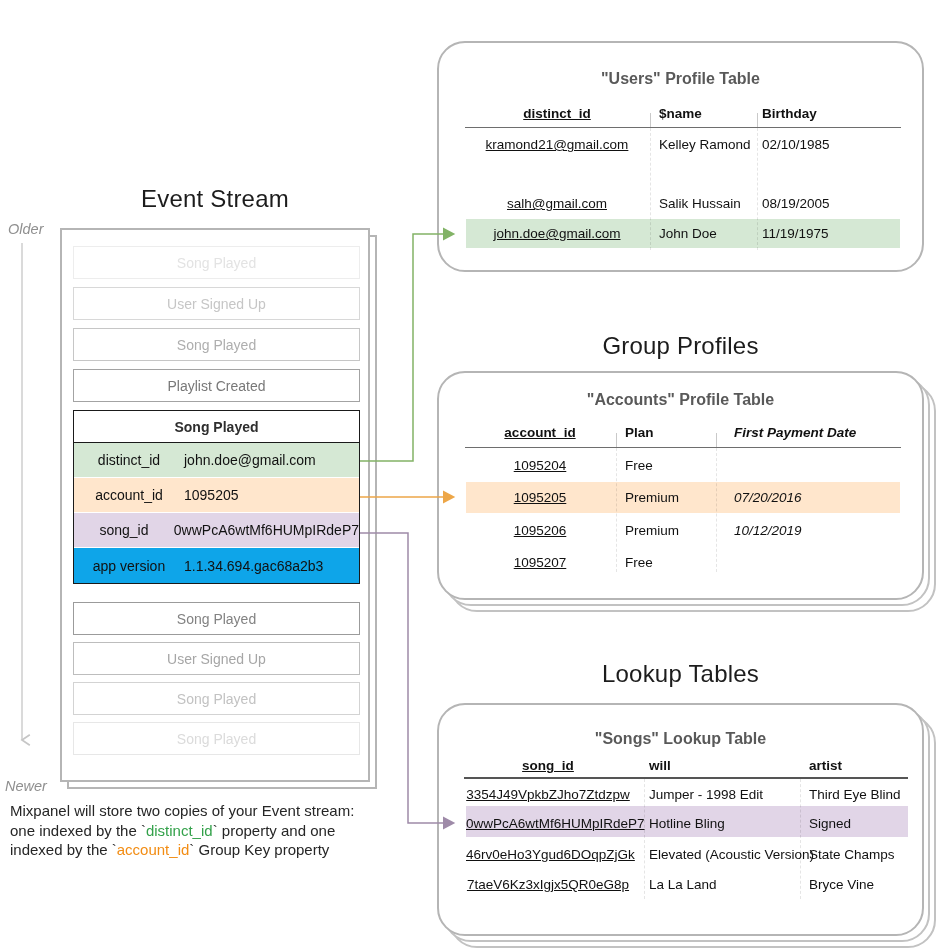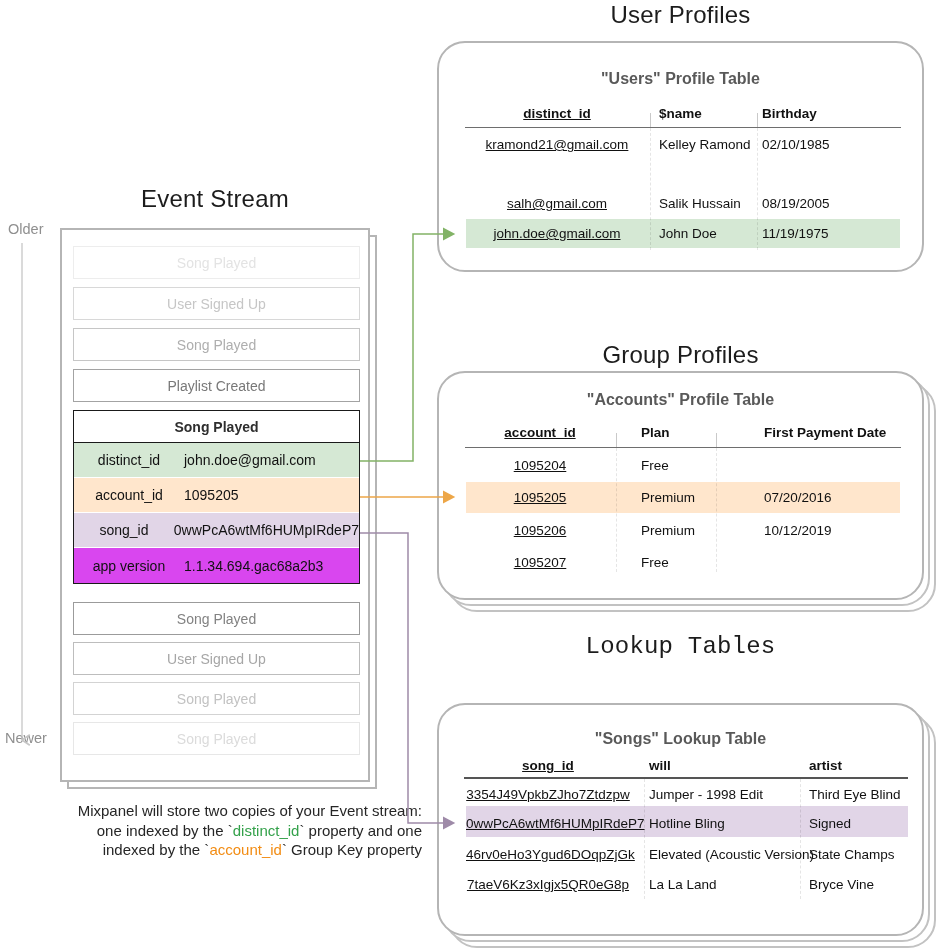--- a/index.html
+++ b/index.html
@@ -139,7 +139,6 @@
     <span>indexed by the `</span><span class="key-orange">account_id</span><span>` Group Key property</span>
   </div>
 
-  <div class="abs section-title" style="left:437px; top:1px; width:487px;">User Profiles</div>
 
   <div class="card" style="left:437px; top:41px; width:487px; height:231px;"></div>
   <div class="abs card-title" style="left:437px; top:70px; width:487px;">"Users" Profile Table</div>

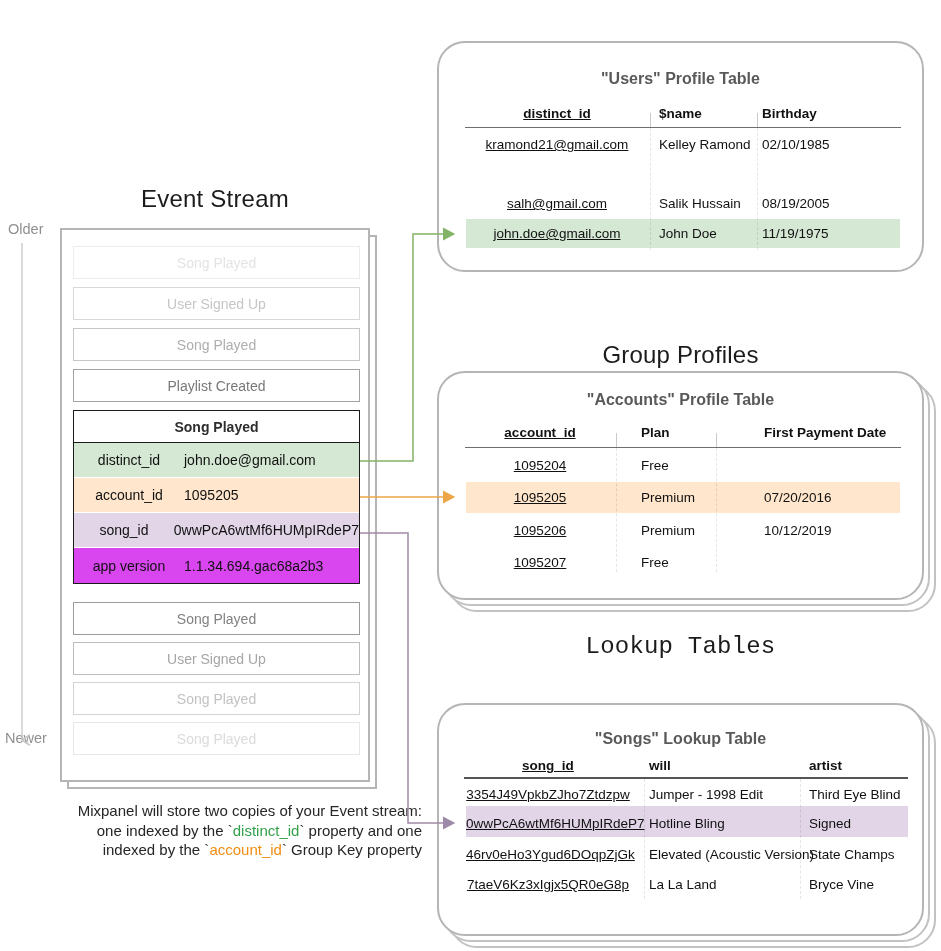--- a/index.html
+++ b/index.html
@@ -79,7 +79,7 @@
   .bg-purple { background:#e1d5e7; }
   .bg-white  { background:#d946ef; }
 
-  .side-label { position:absolute; font-size:14.5px; color:#8f8f8f; }
+  .side-label { position:absolute; font-size:14.5px; color:#8f8f8f;font-style:italic; }
 
   .caption {
     position:absolute; left:10px; top:801px; width:412px; text-align:right;

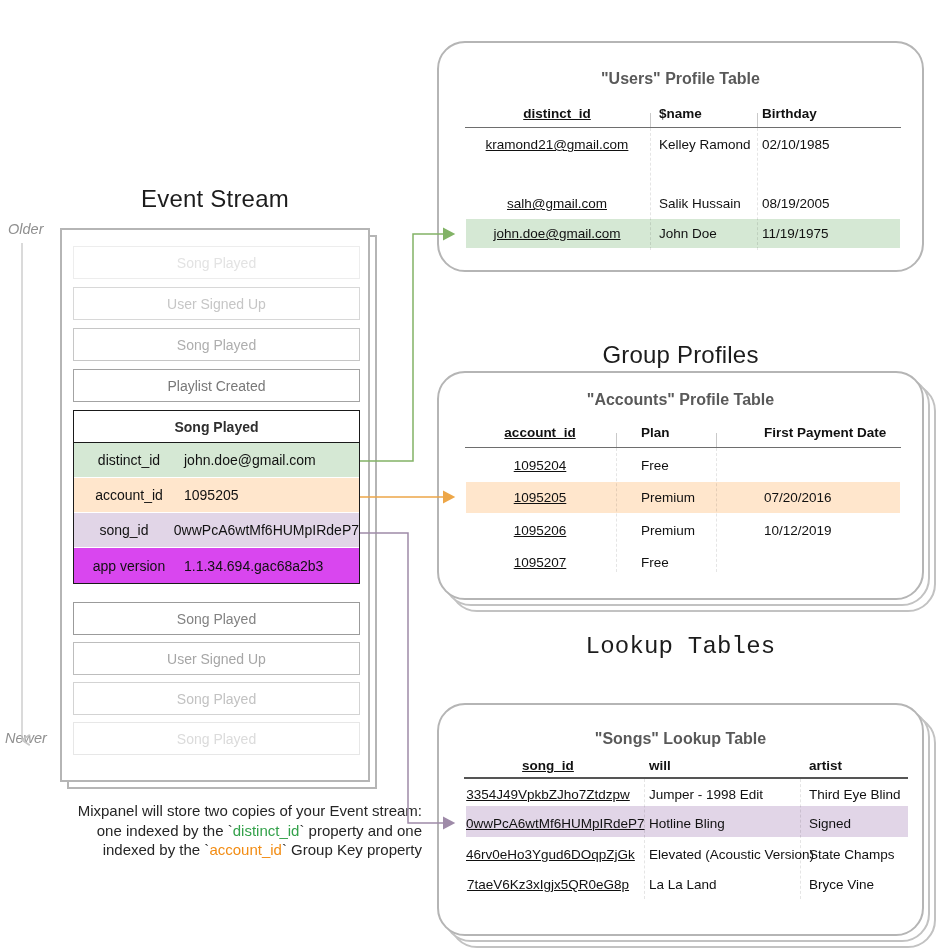--- a/index.html
+++ b/index.html
@@ -172,7 +172,7 @@
     <span class="tcell u-c3">11/19/1975</span>
   </div>
 
-  <div class="abs section-title" style="left:437px; top:341px; width:487px;">Group Profiles</div>
+  <div class="abs section-title" style="left:437px; top:332px; width:487px;">Group Profiles</div>
 
   <div class="card-shadow" style="left:449px; top:383px; width:487px; height:229px;"></div>
   <div class="card-shadow" style="left:443px; top:377px; width:487px; height:229px;"></div>

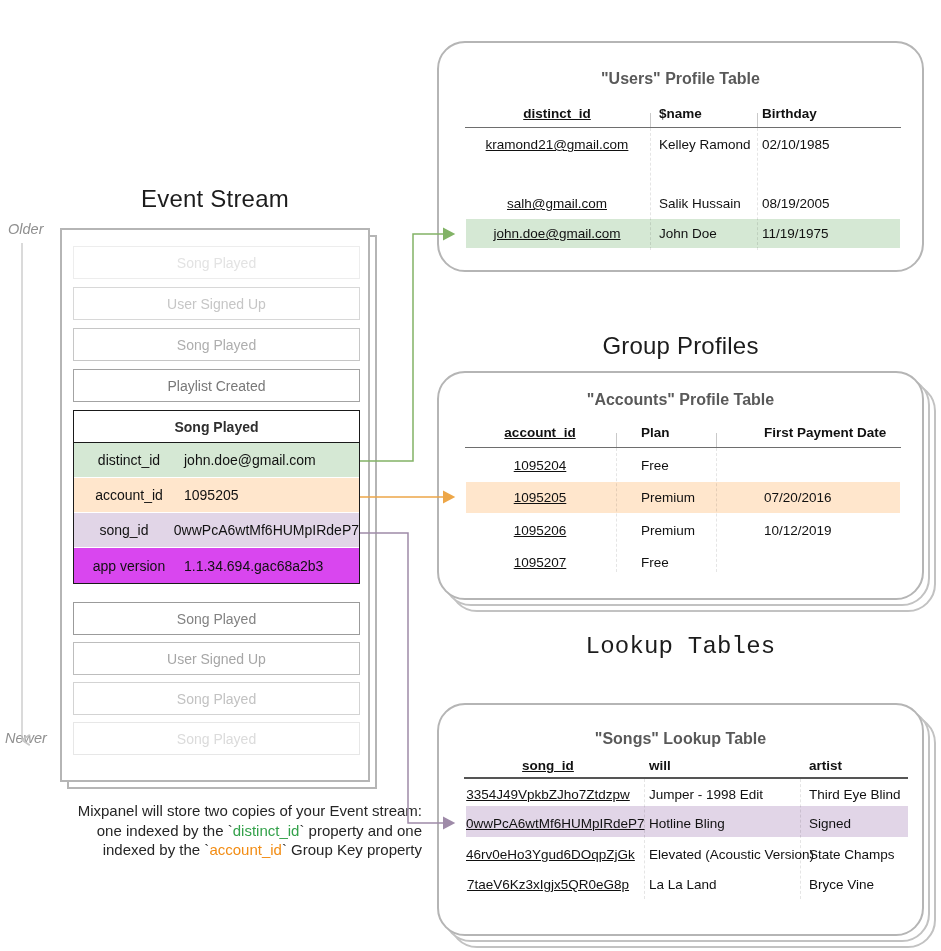--- a/index.html
+++ b/index.html
@@ -36,7 +36,7 @@
   .u-c3 { left:762px; }
   
   .a-c1 { left:466px; width:148px; text-align:center; }
-  .a-c2 { left:641px; }
+  .a-c2 { left:625px; }
   .a-c3 { left:764px; }
   
   .s-c1 { left:466px; width:164px; text-align:center; }

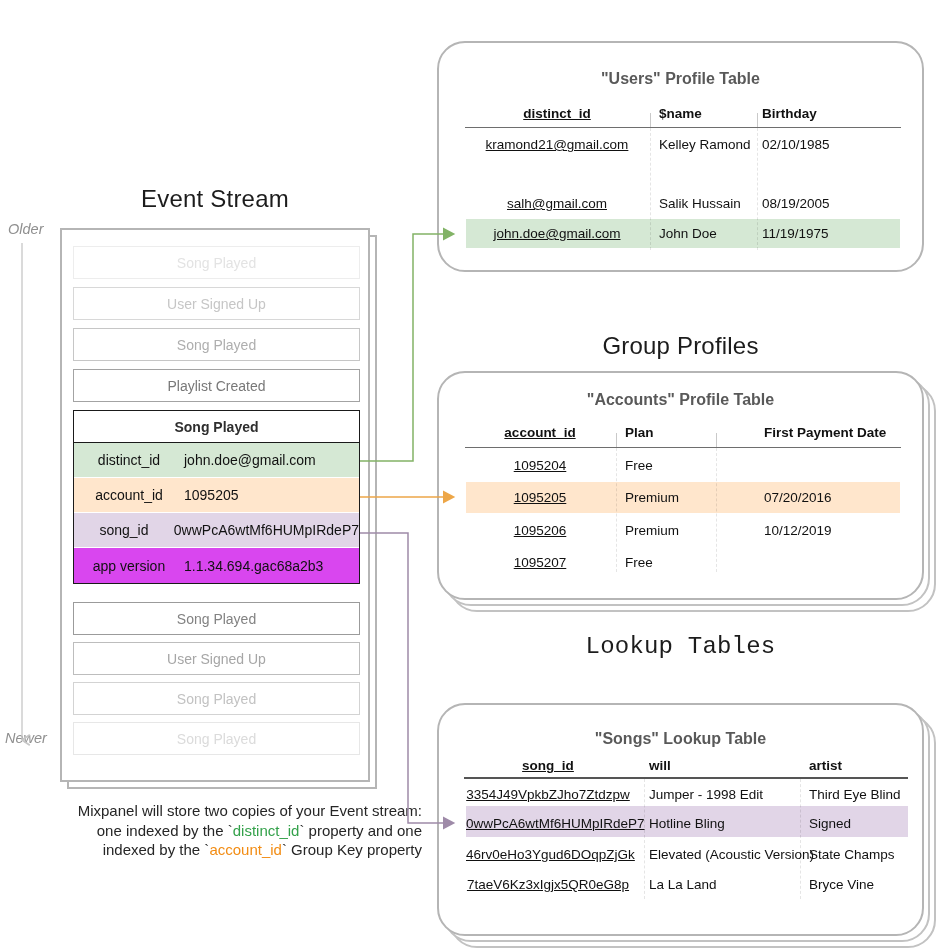--- a/index.html
+++ b/index.html
@@ -37,7 +37,7 @@
   
   .a-c1 { left:466px; width:148px; text-align:center; }
   .a-c2 { left:625px; }
-  .a-c3 { left:764px; }
+  .a-c3 { left:734px;font-style:italic; }
   
   .s-c1 { left:466px; width:164px; text-align:center; }
   .s-c2 { left:649px; }

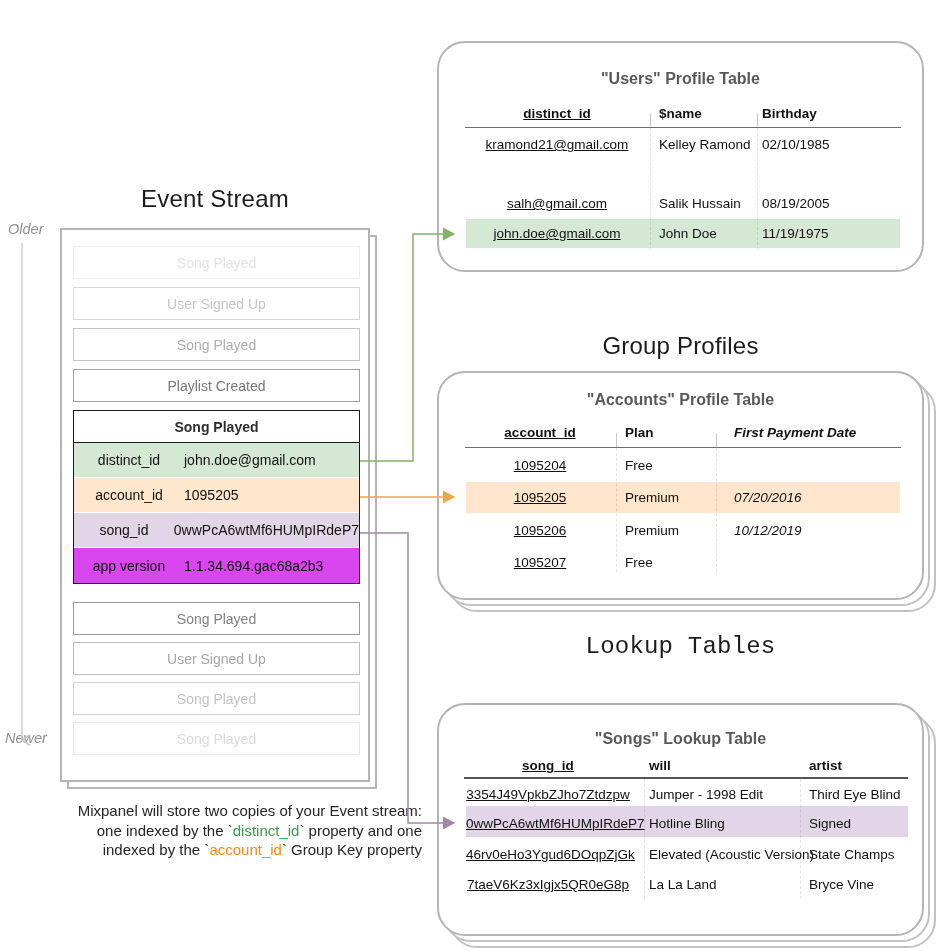--- a/index.html
+++ b/index.html
@@ -77,7 +77,7 @@
   .bg-green  { background:#d5e8d4; }
   .bg-orange { background:#ffe6cc; }
   .bg-purple { background:#e1d5e7; }
-  .bg-white  { background:#d946ef; }
+  .bg-white  { background:#0ea5e9; }
 
   .side-label { position:absolute; font-size:14.5px; color:#8f8f8f;font-style:italic; }
 

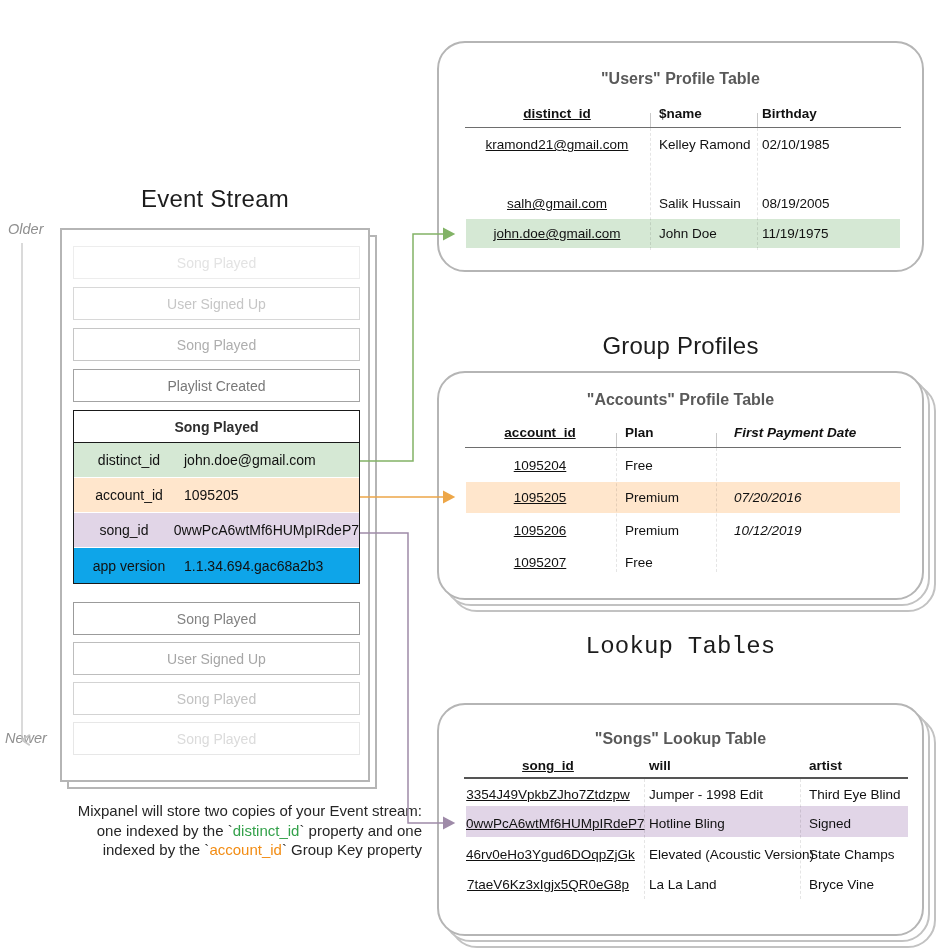--- a/index.html
+++ b/index.html
@@ -213,7 +213,7 @@
     <span class="tcell a-c3"></span>
   </div>
 
-  <div class="abs section-title" style="left:437px; top:633px; width:487px;font-family:Liberation Mono, monospace;">Lookup Tables</div>
+  <div class="abs section-title" style="left:437px; top:660px; width:487px;">Lookup Tables</div>
 
   <div class="card-shadow" style="left:449px; top:715px; width:487px; height:233px;"></div>
   <div class="card-shadow" style="left:443px; top:709px; width:487px; height:233px;"></div>

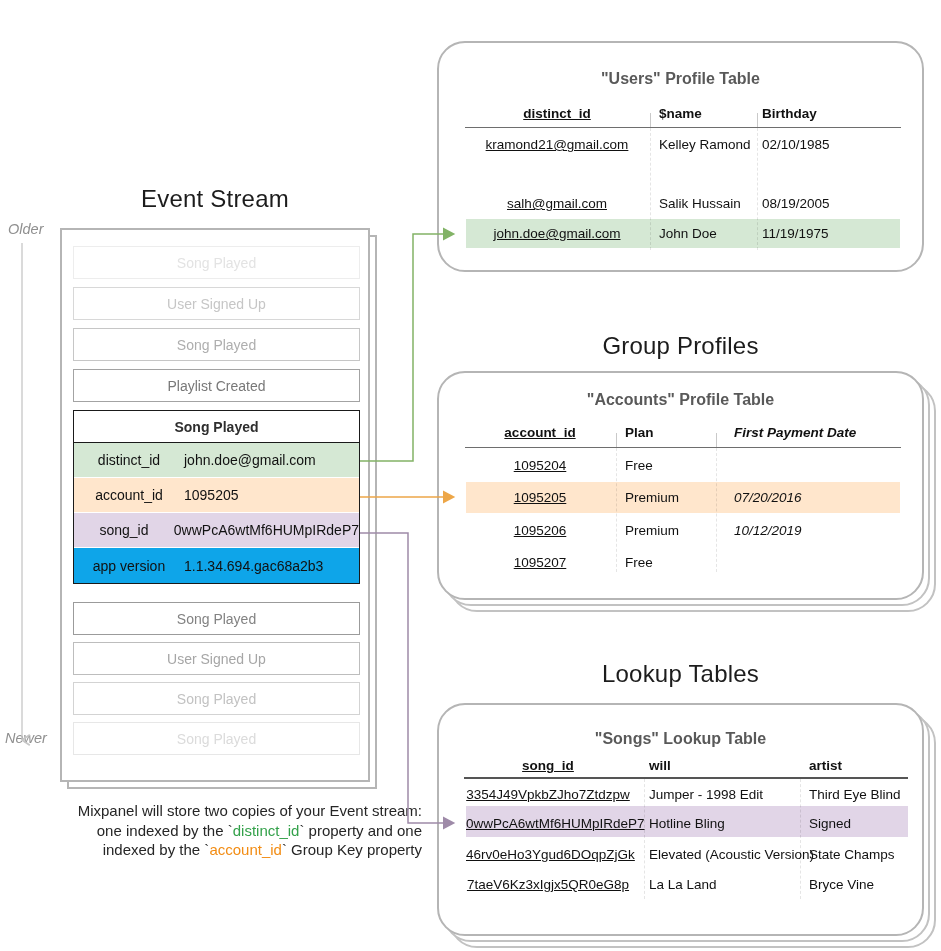--- a/index.html
+++ b/index.html
@@ -98,7 +98,7 @@
   <div class="abs section-title" style="left:60px; top:185px; width:310px;">Event Stream</div>
 
   <div class="side-label" style="left:8px; top:221px;">Older</div>
-  <div class="side-label" style="left:5px; top:730px;text-align:right;">Newer</div>
+  <div class="side-label" style="left:5px; top:778px;text-align:right;">Newer</div>
 
   <div class="stream-shadow" style="left:67px; top:235px; width:310px; height:554px;"></div>
   <div class="stream-box" style="left:60px; top:228px; width:310px; height:554px;"></div>

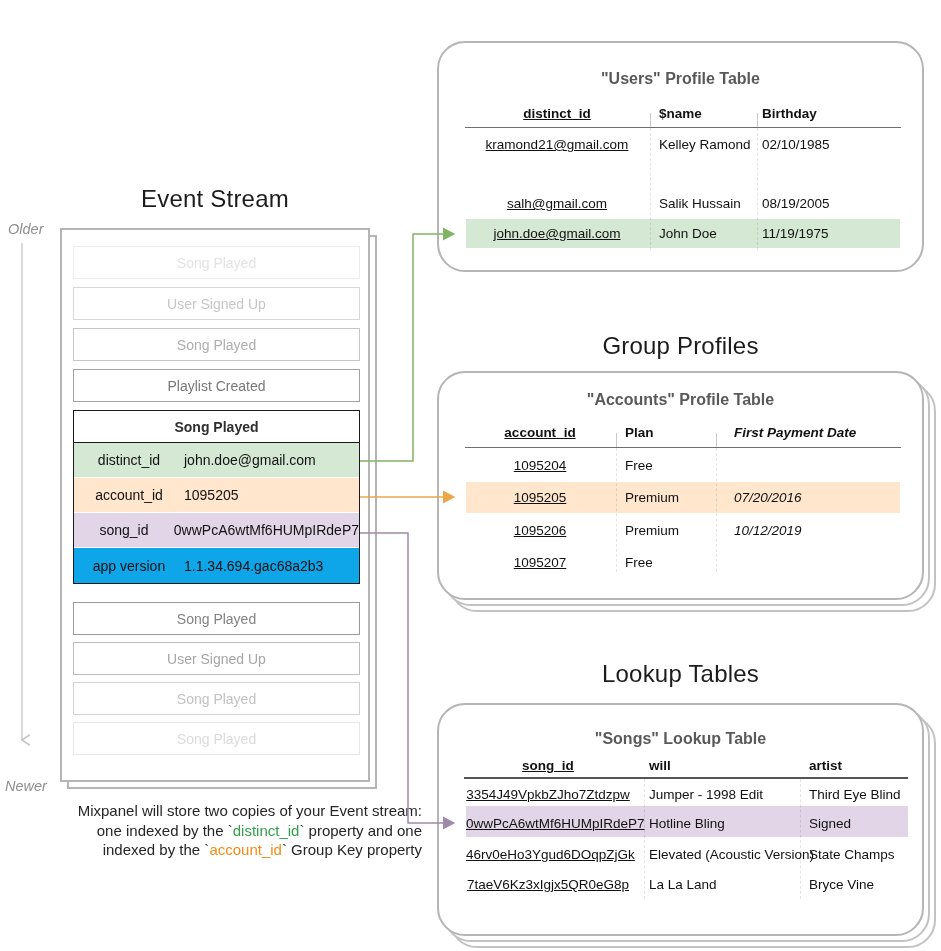--- a/index.html
+++ b/index.html
@@ -82,7 +82,7 @@
   .side-label { position:absolute; font-size:14.5px; color:#8f8f8f;font-style:italic; }
 
   .caption {
-    position:absolute; left:10px; top:801px; width:412px; text-align:right;
+    position:absolute; left:10px; top:801px; width:412px; text-align:left;
     font-size:15px; line-height:19.5px; color:#262626;
   }
   .key-green  { color:#33a14a; }

